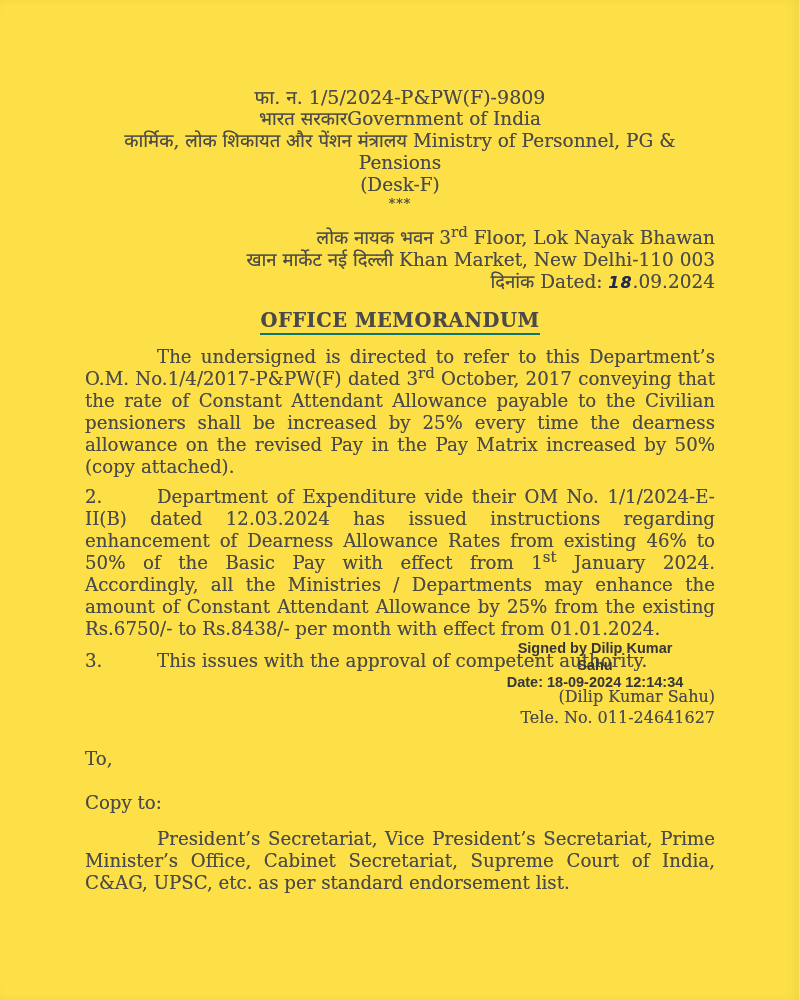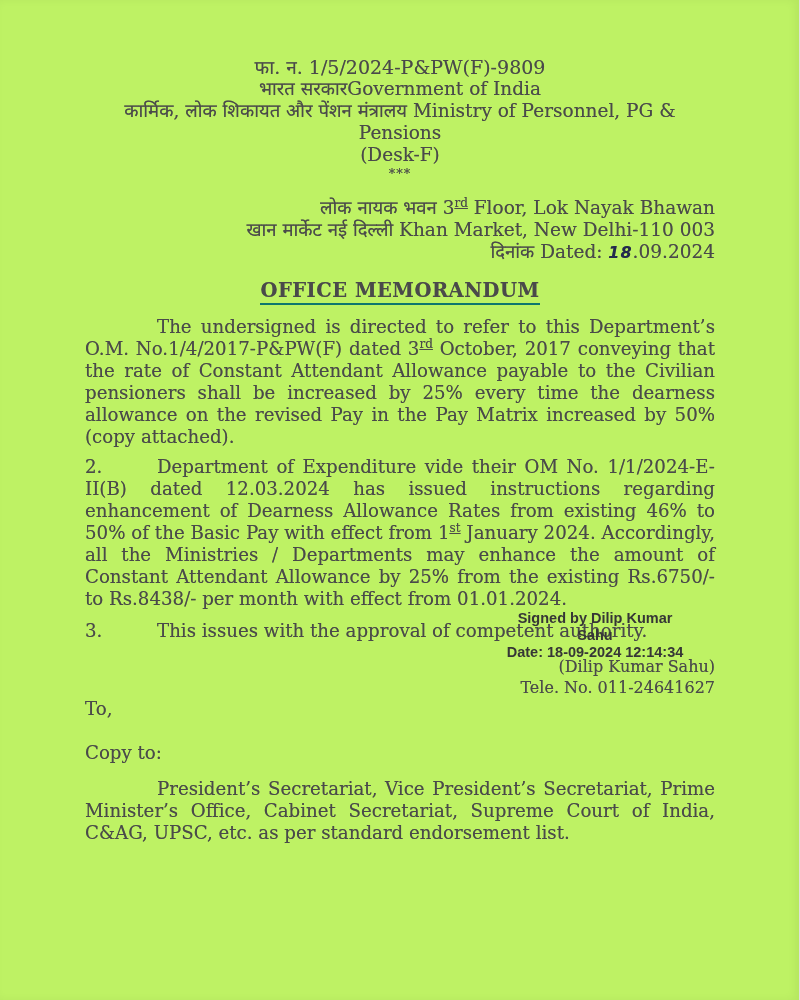--- a/index.html
+++ b/index.html
@@ -7,14 +7,14 @@
     position:relative;
     width:800px;height:1000px;
     margin:0 auto;
-    background:#bef264;
+    background:#fde047;
     overflow:hidden;
     box-shadow:inset -4px 0 8px rgba(0,0,0,0.05);
     border-right:1px solid #e0e0e0;
     font-family:"DejaVu Serif","Liberation Serif",serif;
     color:#4a4a4a;
     box-sizing:border-box;
-    padding:56px 84px 0 85px;
+    padding:86px 84px 0 85px;
   }
   .page *{box-sizing:border-box;}
   .scan-text{text-shadow:0 0 0.5px rgba(74,74,74,0.55);}

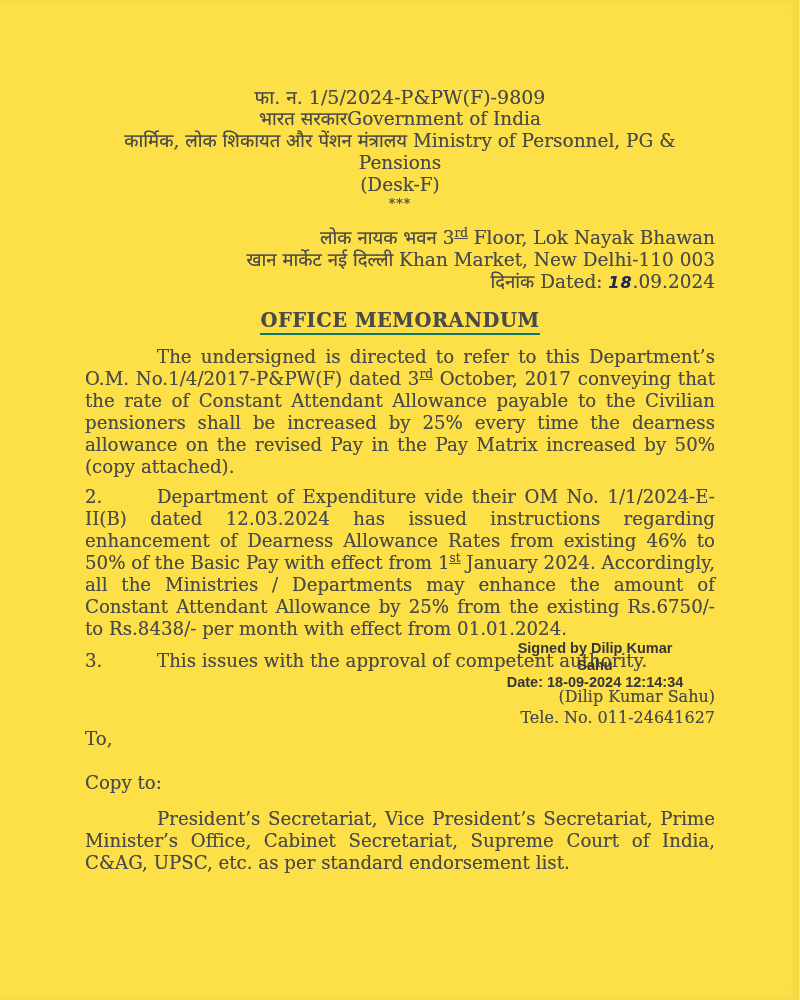--- a/index.html
+++ b/index.html
@@ -21,7 +21,7 @@
   .hdr{ text-align:center; line-height:22px; font-size:18.5px;}
   .hdr .file-no{font-size:19px;}
   .hdr .stars{font-size:13px; line-height:16px; letter-spacing:1px;}
-  sup{font-size:12px; vertical-align:super; line-height:0;text-decoration:underline;}
+  sup{font-size:15px; vertical-align:super; line-height:0;}
   .addr{ text-align:right; line-height:22px; font-size:18.5px; margin-top:15px;}
   .handwritten{
     font-family:"DejaVu Sans",sans-serif;

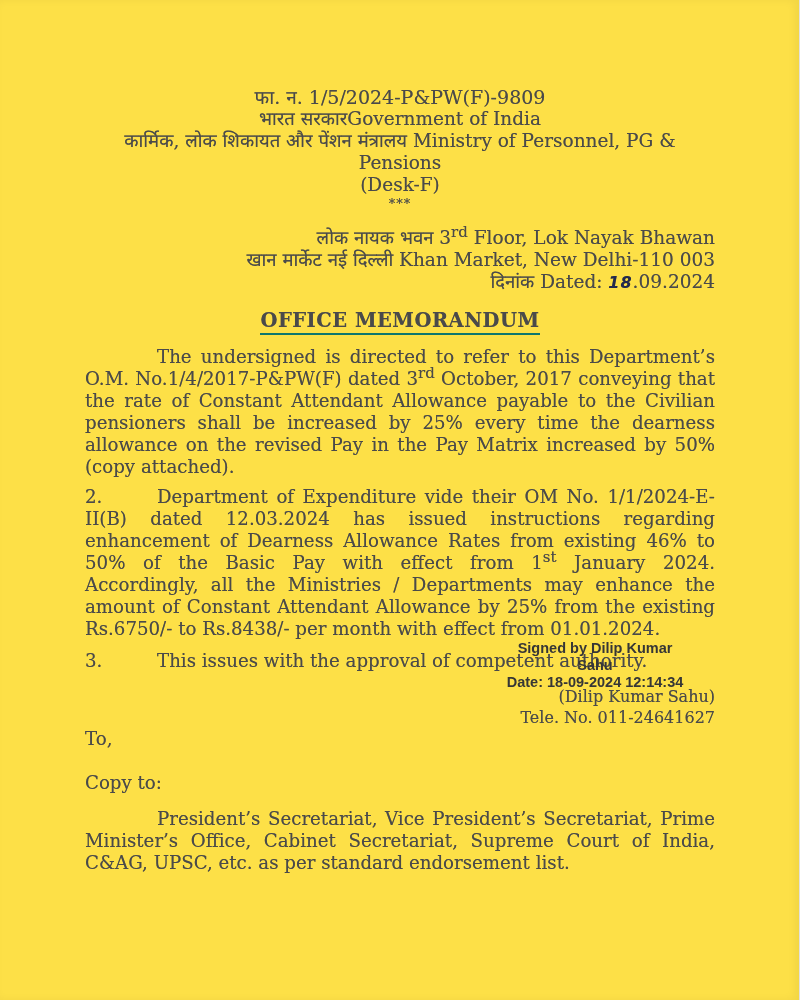--- a/index.html
+++ b/index.html
@@ -49,7 +49,7 @@
     color:#363636; text-align:center; z-index:2; text-shadow:none;
   }
   .signatory{ text-align:right; line-height:21px; font-size:16px; margin-top:14px;}
-  .to-block{margin-top:0;}
+  .to-block{margin-top:20px;}
   .to-label{font-size:18.2px; line-height:22px;}
   .to-text{text-indent:72px; margin-top:0;}
   .copy-label{margin-top:22px; font-size:18.2px; line-height:22px;}

